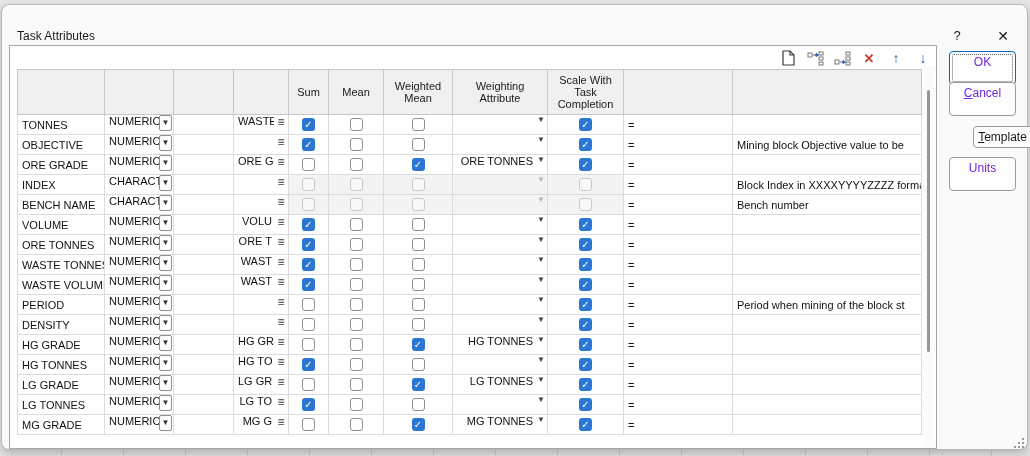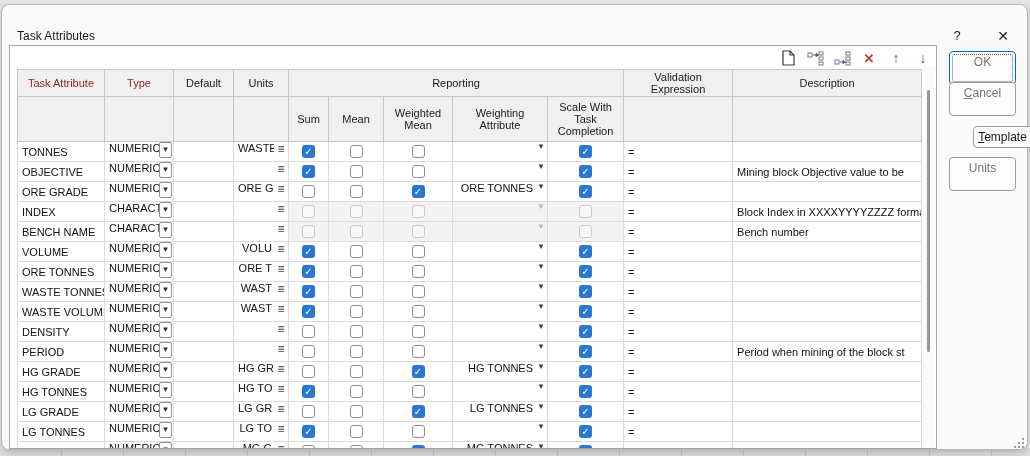--- a/index.html
+++ b/index.html
@@ -67,7 +67,7 @@
 
   
   .btn { position: absolute; left: 947px; width: 67px; height: 34px; background: #fdfdfd;
-    border: 1px solid #9c9c9c; border-radius: 4px; font-size: 12px; color: #737373;
+    border: 1px solid #9c9c9c; border-radius: 4px; font-size: 12px; color: #6d28d9;
     text-align: center; line-height: 20px; }
   .btn.focus { border-color: #0067c0; }
   .btn.focus::after { content: ''; position: absolute; inset: 2px; border: 1px dotted #666;

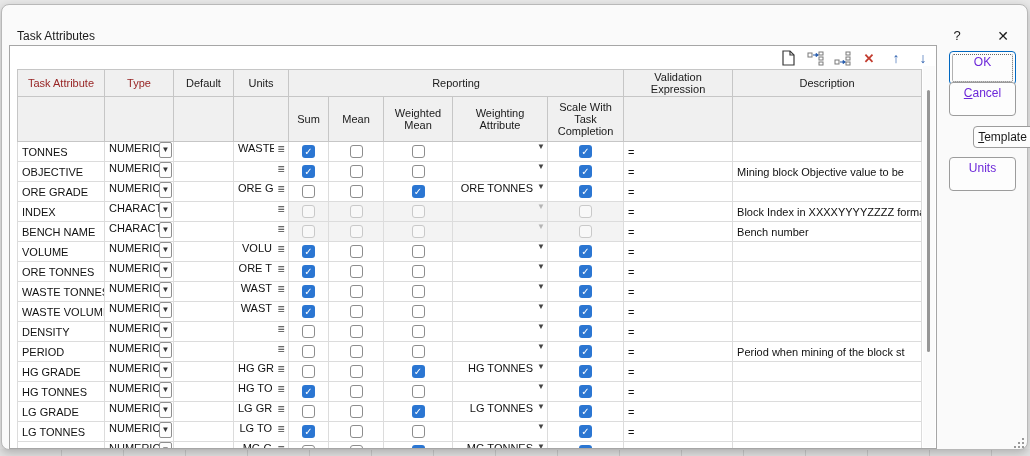--- a/index.html
+++ b/index.html
@@ -146,15 +146,6 @@
           <col style="width:189px">
       </colgroup>
       <thead>
-        <tr class="h1">
-          <th class="redhead">Task Attribute</th>
-          <th class="redhead">Type</th>
-          <th>Default</th>
-          <th>Units</th>
-          <th colspan="5">Reporting</th>
-          <th>Validation Expression</th>
-          <th>Description</th>
-        </tr>
         <tr class="h2">
           <th></th>
           <th></th>

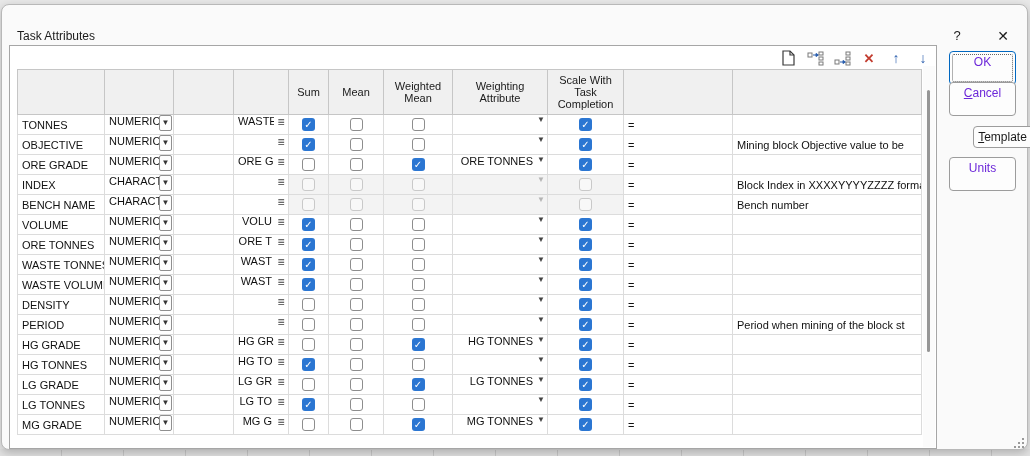--- a/index.html
+++ b/index.html
@@ -486,6 +486,42 @@
             <td class="tcell"></td>
           </tr>
           <tr>
+            <td class="tcell">PERIOD</td>
+            <td>
+              <div class="flexcell">
+                <span class="txt">NUMERIC</span>
+                <span class="dd-btn">▼</span>
+              </div>
+            </td>
+            <td class="tcell"></td>
+            <td>
+              <div class="flexcell">
+                <span class="txt right"></span>
+                <span class="menu-ico">≡</span>
+              </div>
+            </td>
+            <td class="cbcell">
+              <div class="cb off"></div>
+            </td>
+            <td class="cbcell">
+              <div class="cb off"></div>
+            </td>
+            <td class="cbcell">
+              <div class="cb off"></div>
+            </td>
+            <td class="cbcell">
+              <div class="flexcell">
+                <span class="txt right"></span>
+                <span class="dd-arrow">▼</span>
+              </div>
+            </td>
+            <td class="cbcell">
+              <div class="cb on">✓</div>
+            </td>
+            <td class="tcell">=</td>
+            <td class="tcell">Period when mining of the block st</td>
+          </tr>
+          <tr>
             <td class="tcell">DENSITY</td>
             <td>
               <div class="flexcell">
@@ -520,42 +556,6 @@
             </td>
             <td class="tcell">=</td>
             <td class="tcell"></td>
-          </tr>
-          <tr>
-            <td class="tcell">PERIOD</td>
-            <td>
-              <div class="flexcell">
-                <span class="txt">NUMERIC</span>
-                <span class="dd-btn">▼</span>
-              </div>
-            </td>
-            <td class="tcell"></td>
-            <td>
-              <div class="flexcell">
-                <span class="txt right"></span>
-                <span class="menu-ico">≡</span>
-              </div>
-            </td>
-            <td class="cbcell">
-              <div class="cb off"></div>
-            </td>
-            <td class="cbcell">
-              <div class="cb off"></div>
-            </td>
-            <td class="cbcell">
-              <div class="cb off"></div>
-            </td>
-            <td class="cbcell">
-              <div class="flexcell">
-                <span class="txt right"></span>
-                <span class="dd-arrow">▼</span>
-              </div>
-            </td>
-            <td class="cbcell">
-              <div class="cb on">✓</div>
-            </td>
-            <td class="tcell">=</td>
-            <td class="tcell">Period when mining of the block st</td>
           </tr>
           <tr>
             <td class="tcell">HG GRADE</td>

